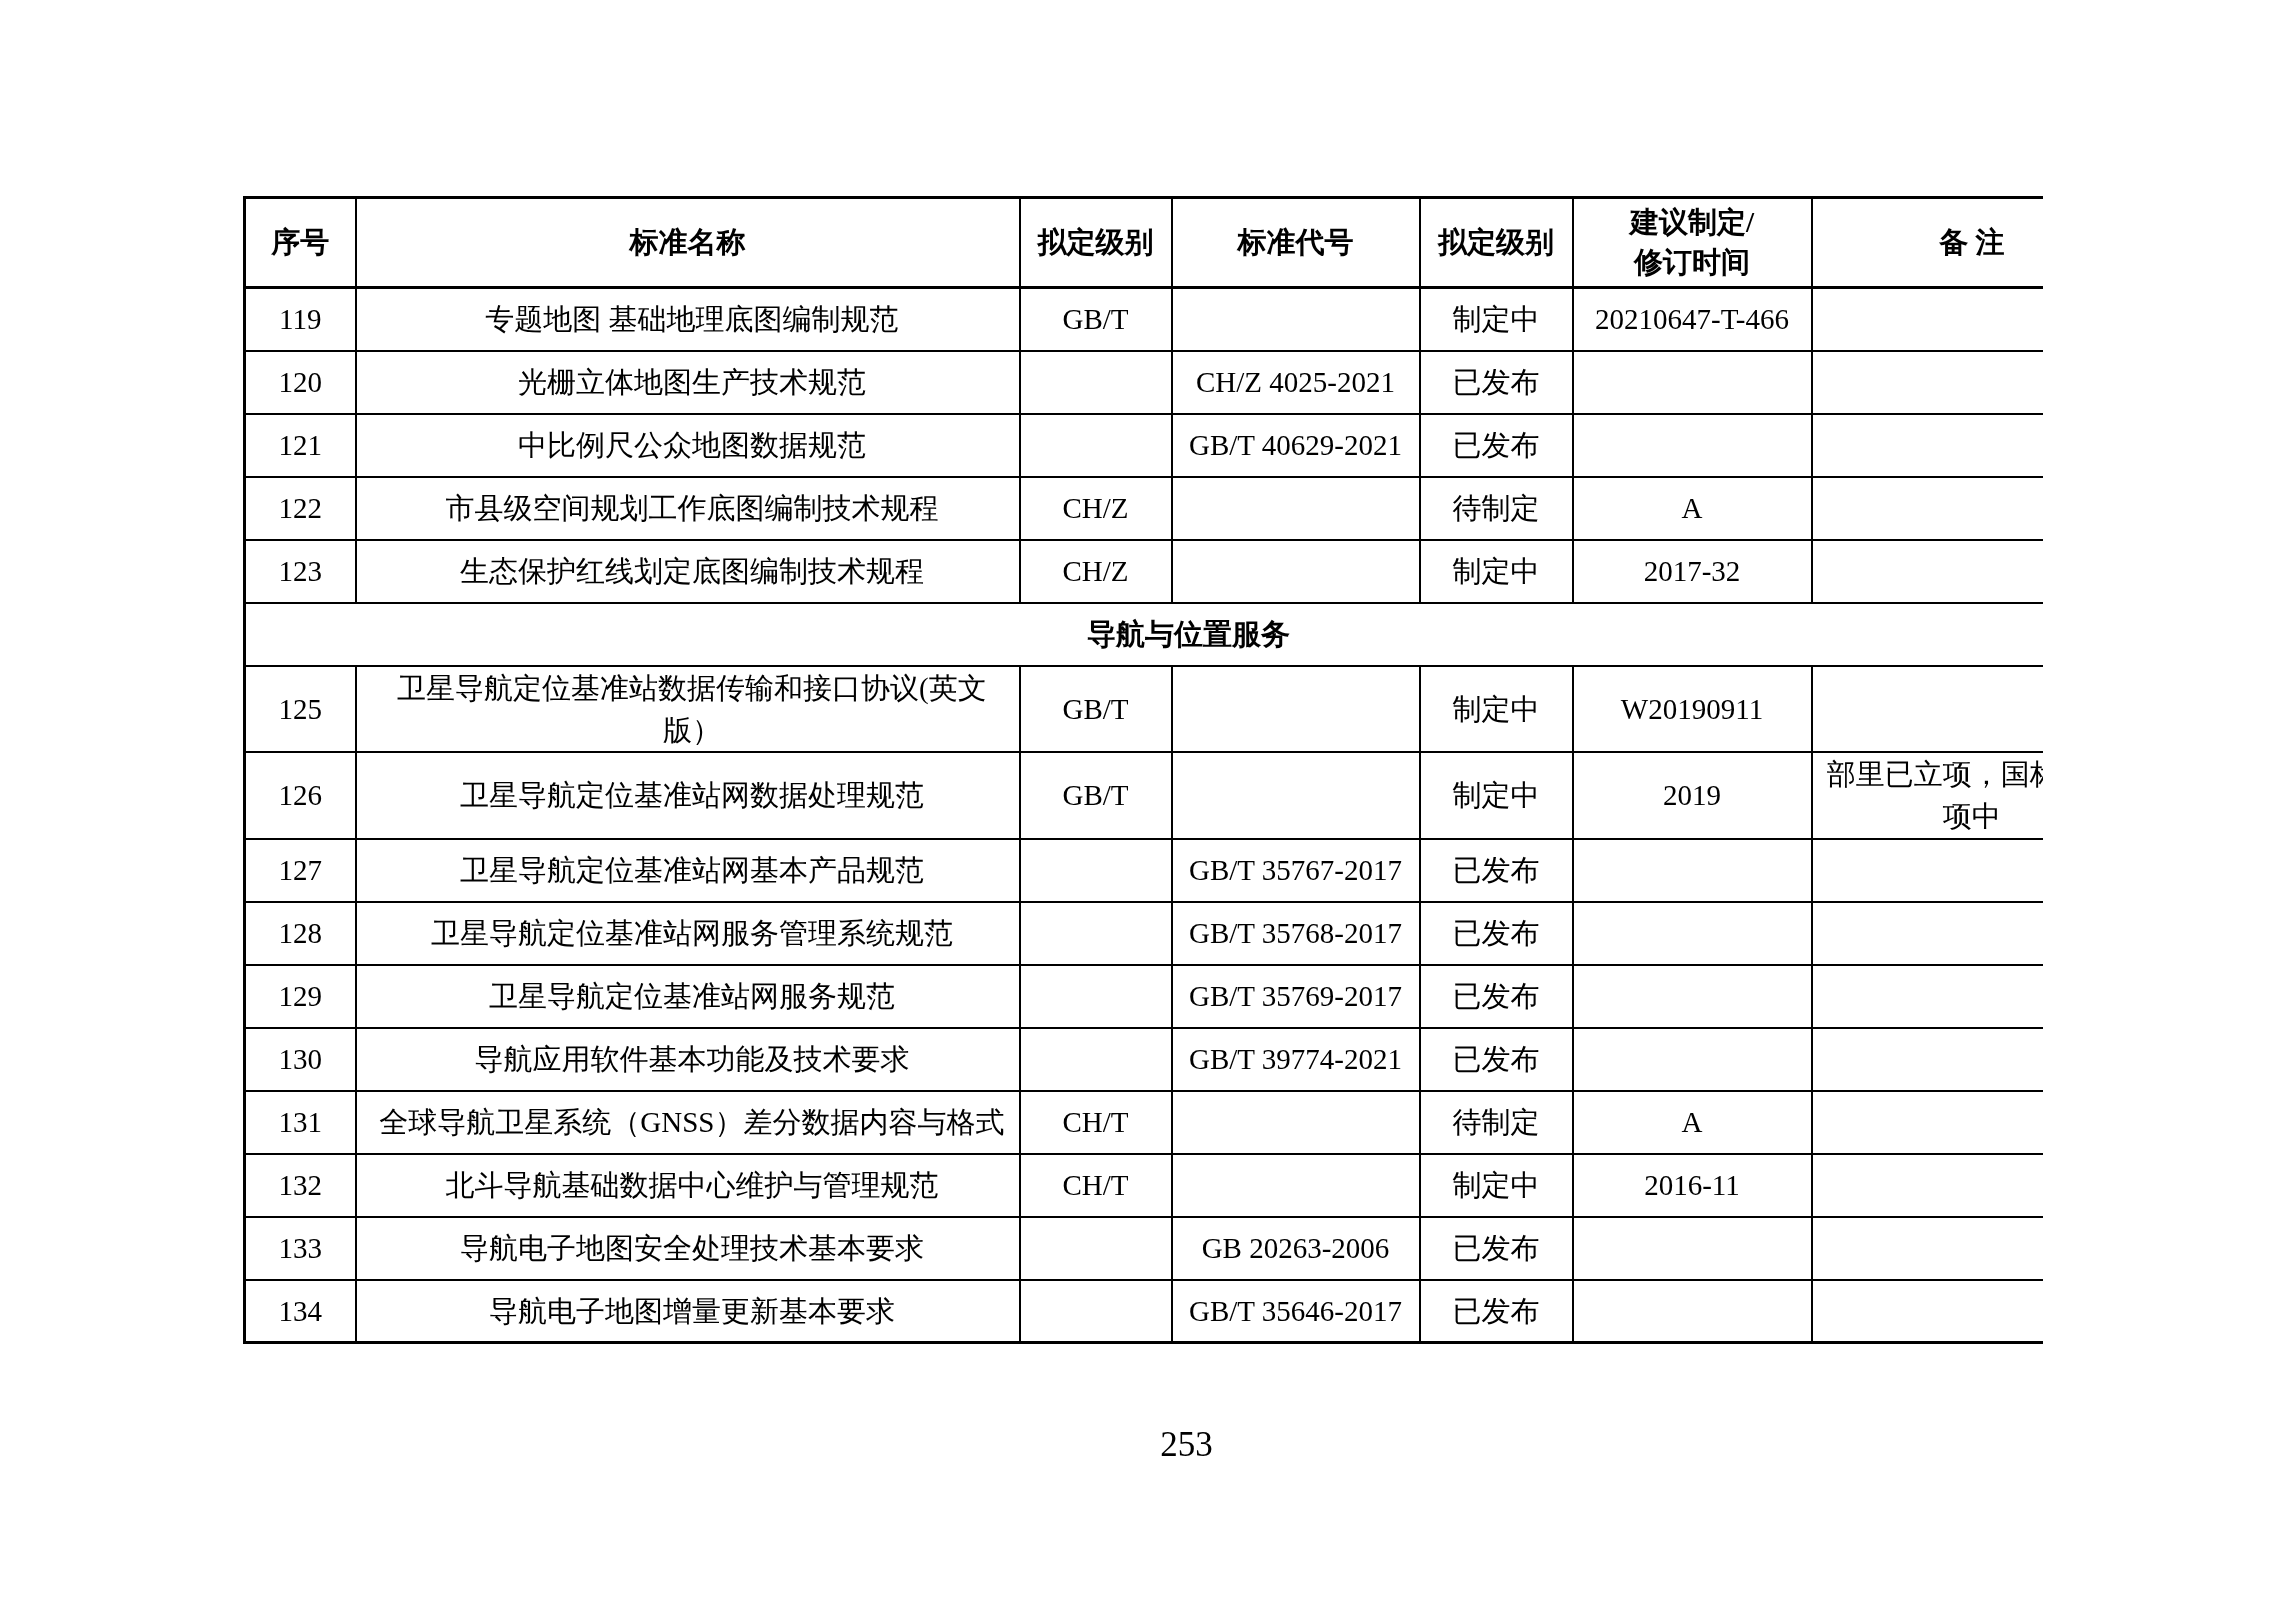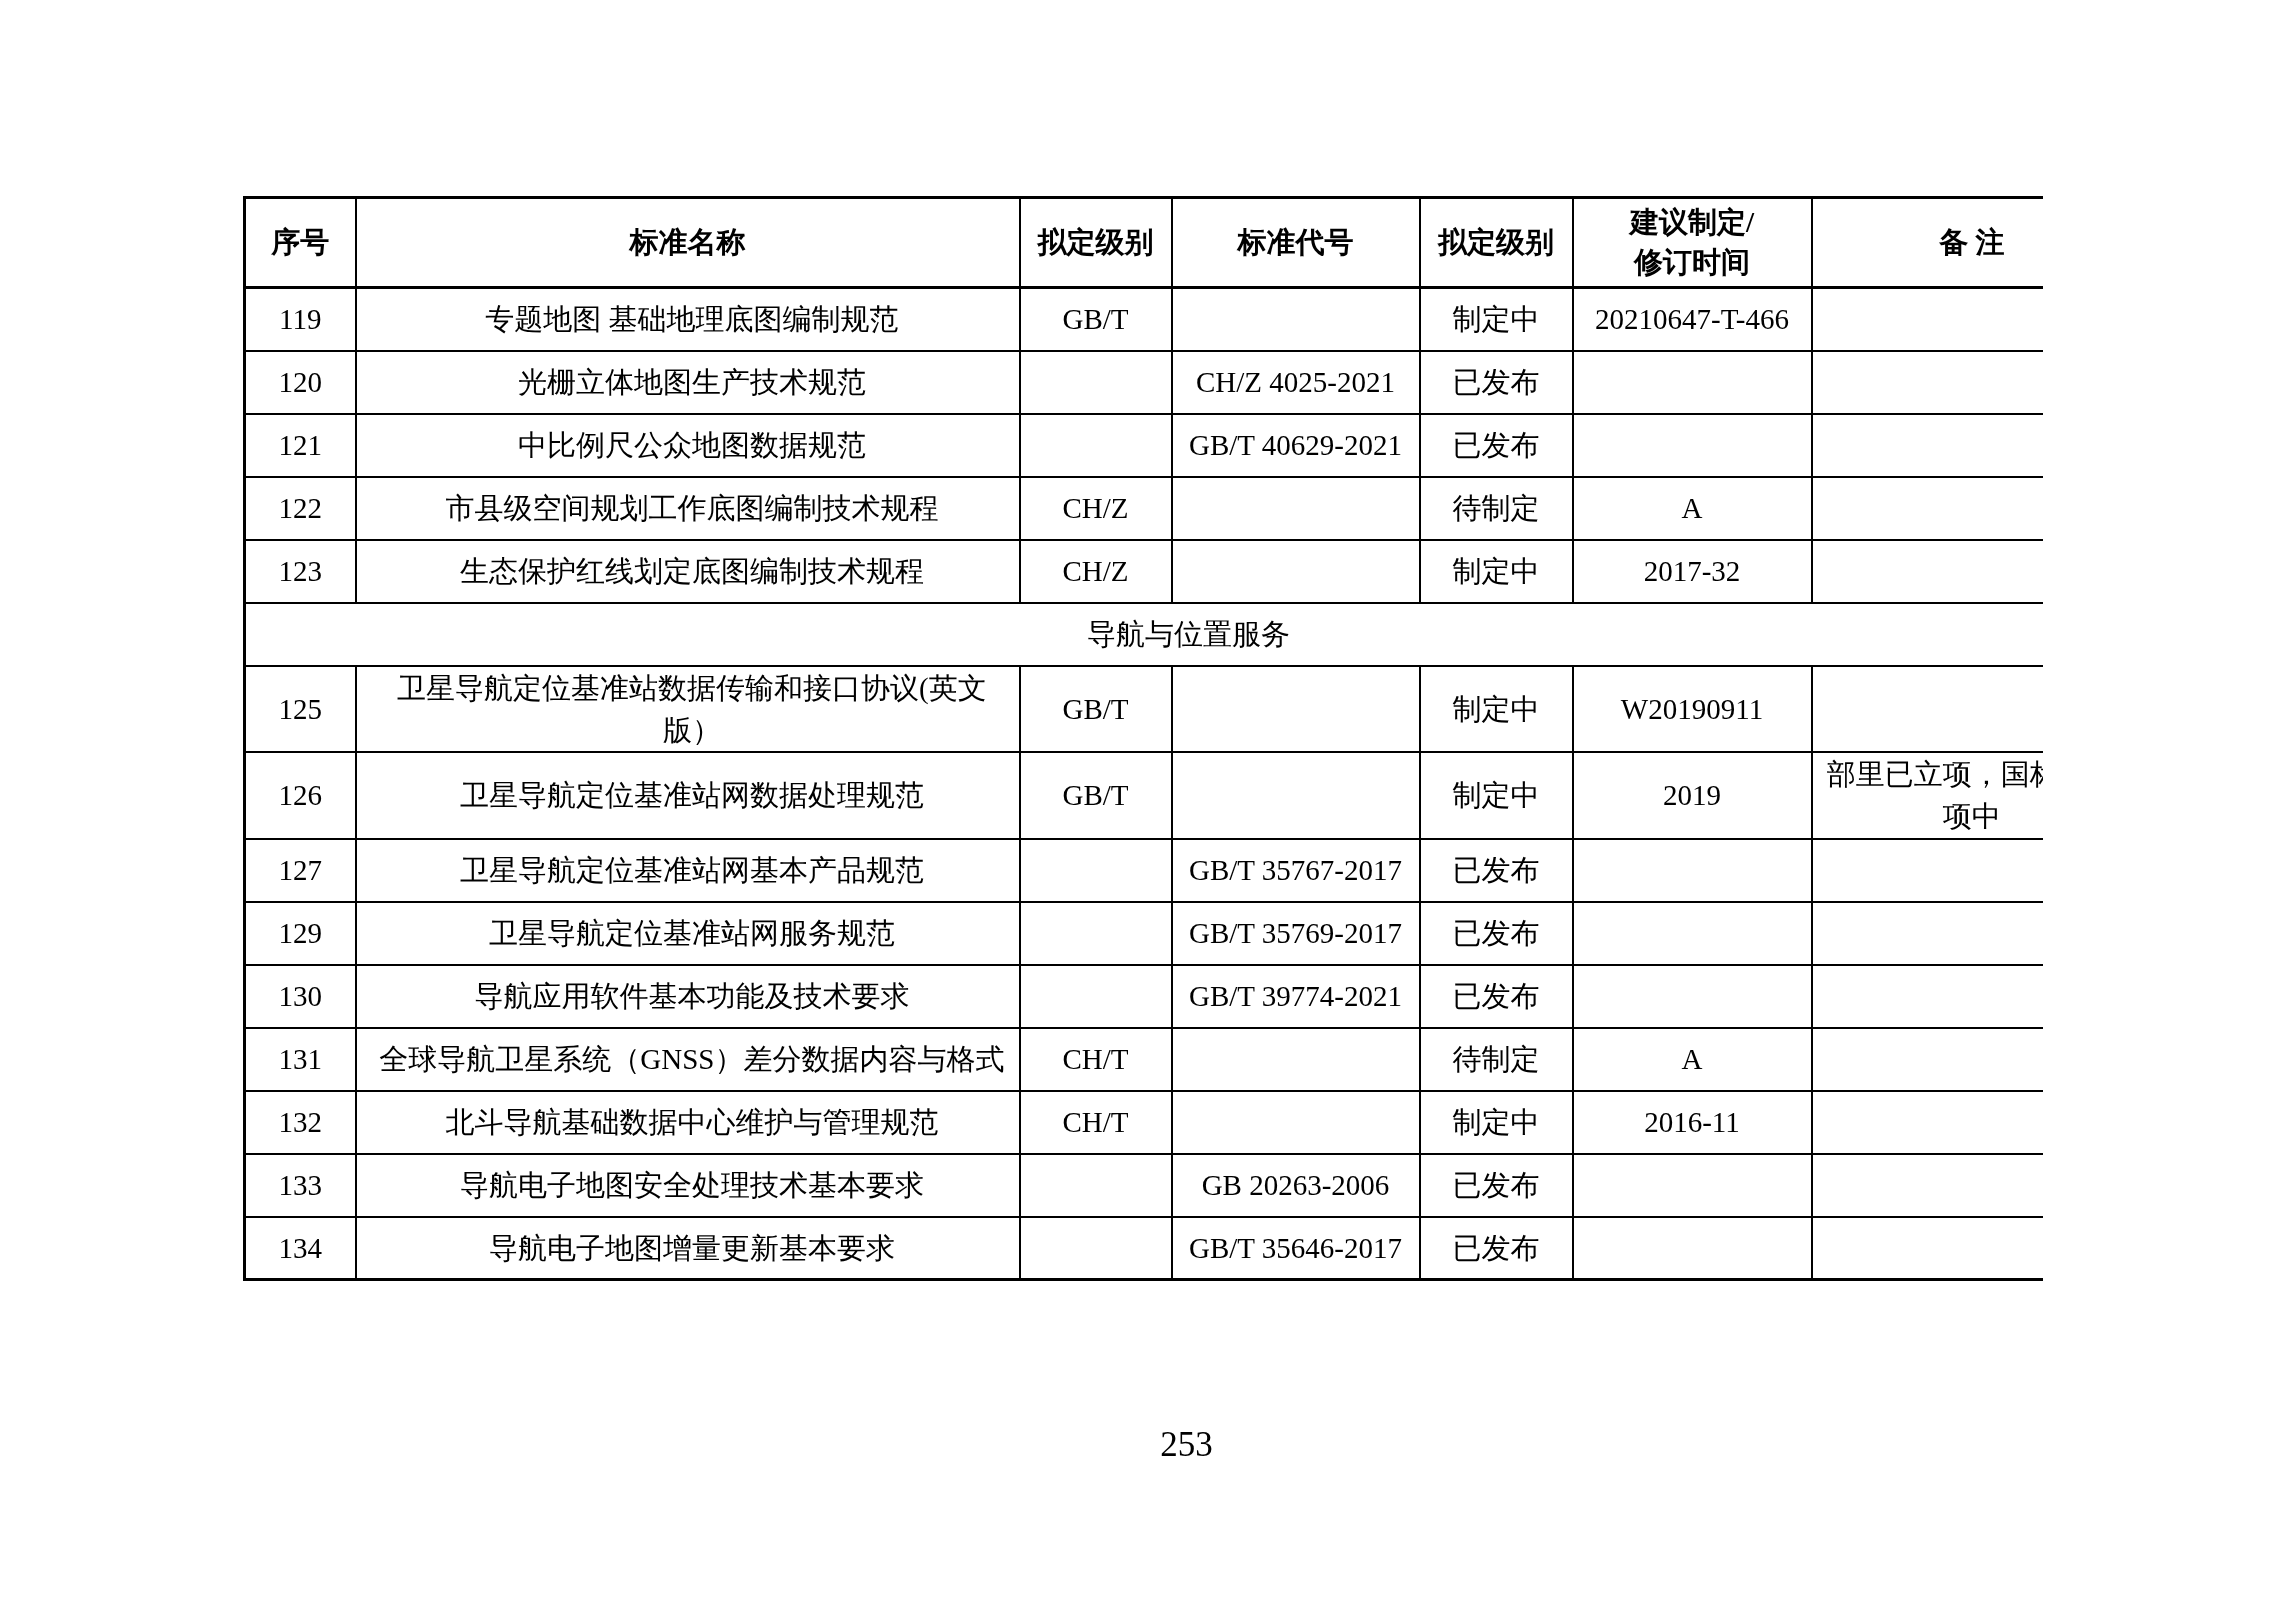--- a/index.html
+++ b/index.html
@@ -48,7 +48,7 @@
     padding-right: 3px;
   }
   td.section-cell {
-    font-weight: normal;
+    font-weight: bold;
     height: 63px;
     text-align: center;
   }

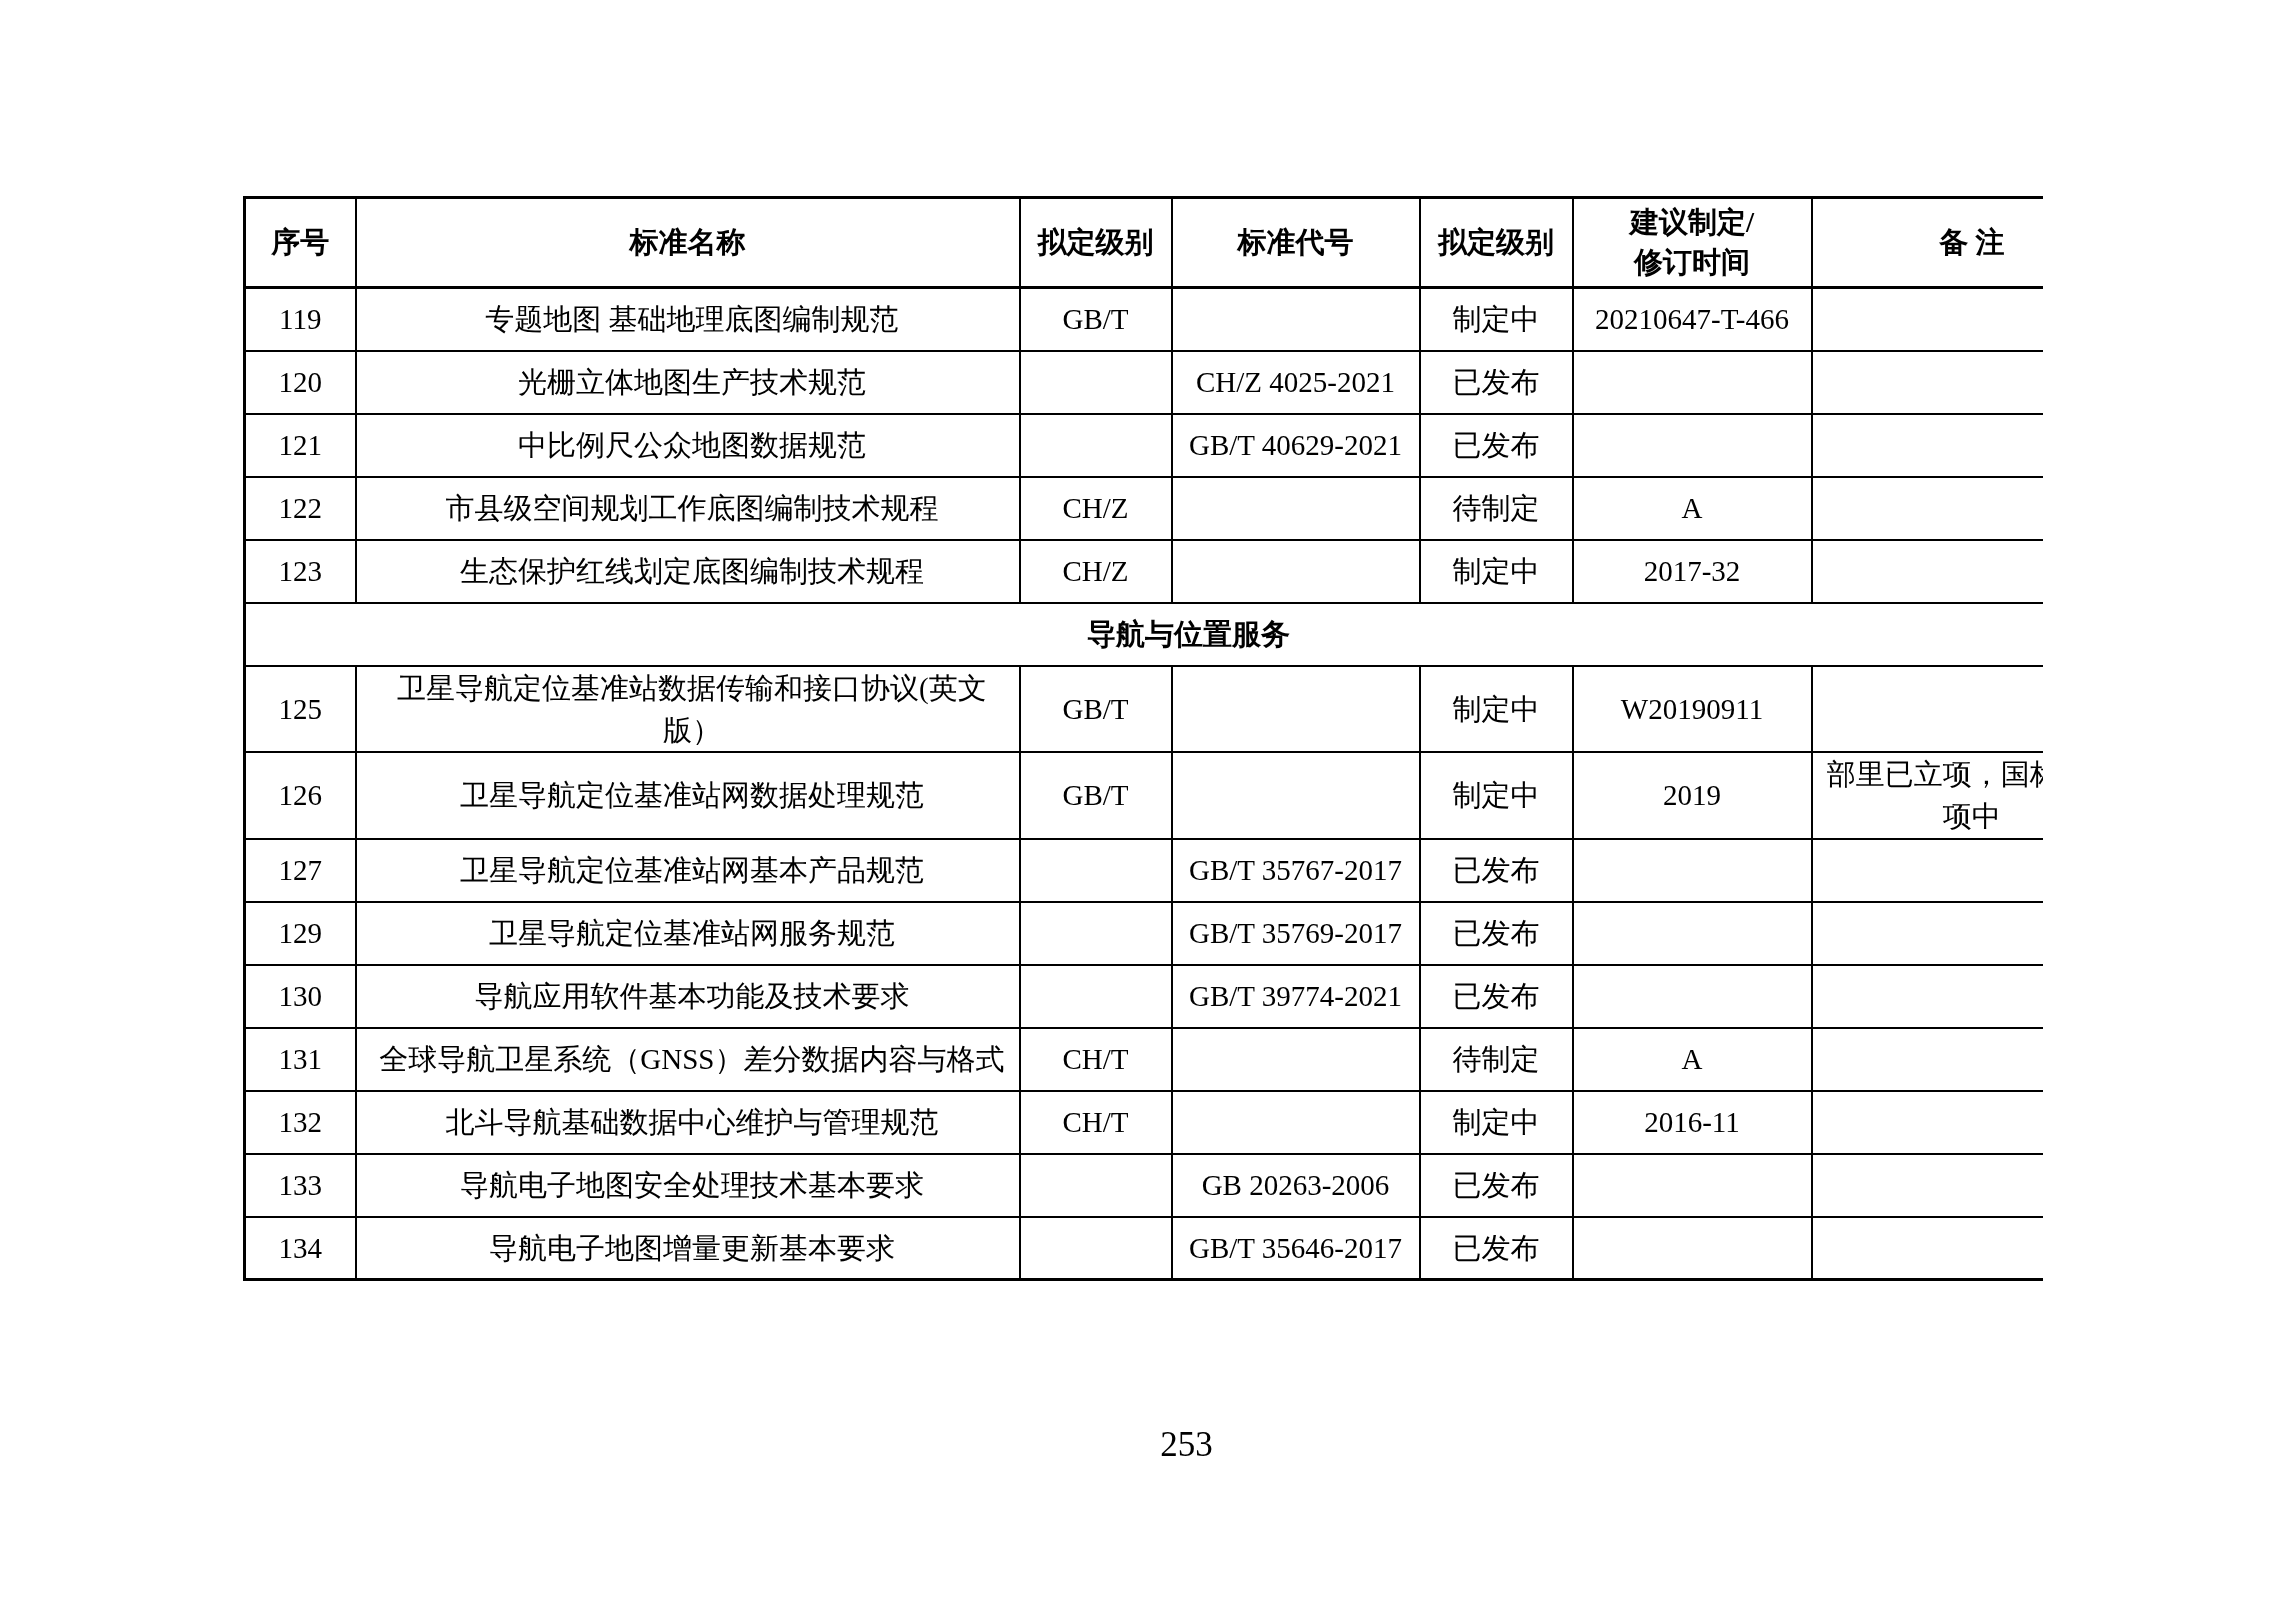--- a/index.html
+++ b/index.html
@@ -167,6 +167,15 @@
           <td class="cell-remark"></td>
         </tr>
         <tr>
+          <td class="cell-seq">128</td>
+          <td class="cell-name">卫星导航定位基准站网服务管理系统规范</td>
+          <td class="cell-level"></td>
+          <td class="cell-code">GB/T 35768-2017</td>
+          <td class="cell-status">已发布</td>
+          <td class="cell-time"></td>
+          <td class="cell-remark"></td>
+        </tr>
+        <tr>
           <td class="cell-seq">129</td>
           <td class="cell-name">卫星导航定位基准站网服务规范</td>
           <td class="cell-level"></td>

